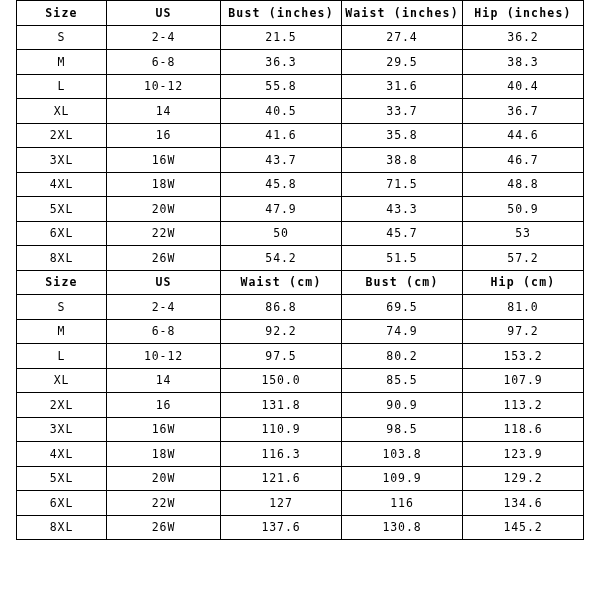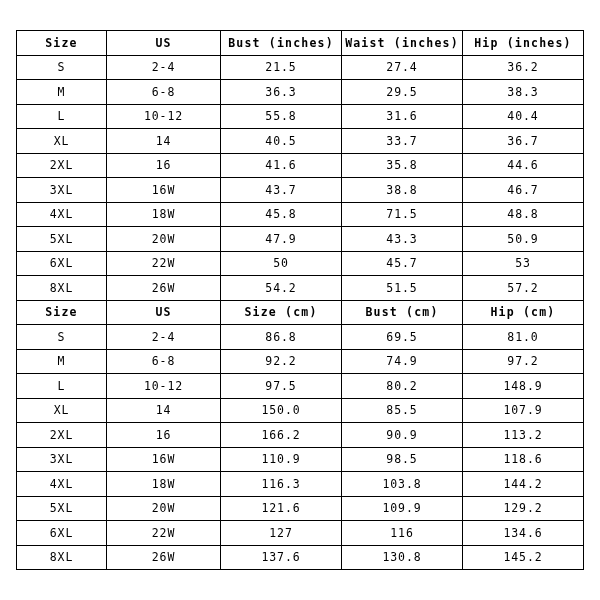--- a/index.html
+++ b/index.html
@@ -19,7 +19,7 @@
     height: 600px;
     box-sizing: border-box;
     display: flex;
-    align-items: center;
+    align-items: flex-start;
     justify-content: center;
   }
   table.size-chart {

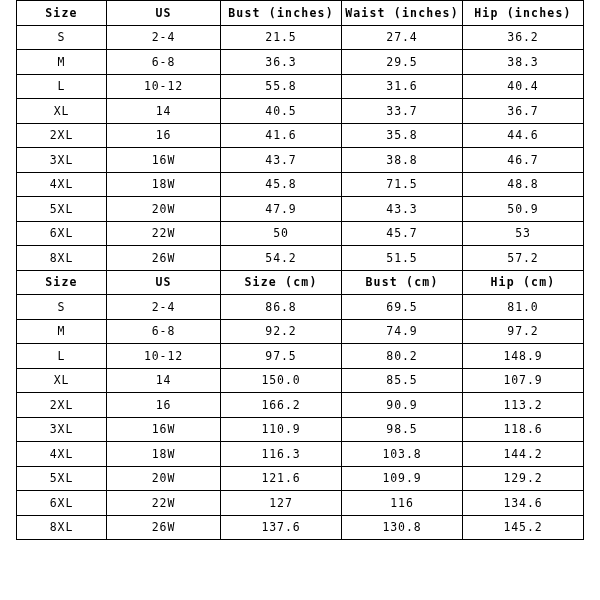--- a/index.html
+++ b/index.html
@@ -144,7 +144,7 @@
       <tr class="header-row">
         <td>Size</td>
         <td>US</td>
-        <td>Size (cm)</td>
+        <td>Waist (cm)</td>
         <td>Bust (cm)</td>
         <td>Hip (cm)</td>
       </tr>

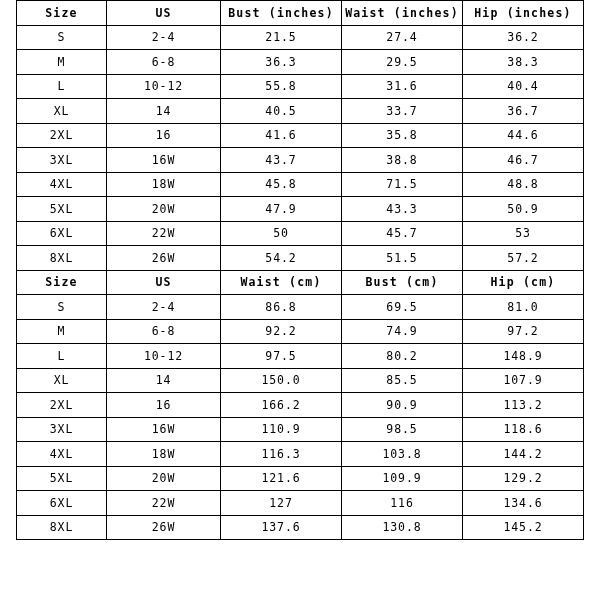--- a/index.html
+++ b/index.html
@@ -167,7 +167,7 @@
         <td>10-12</td>
         <td>97.5</td>
         <td>80.2</td>
-        <td>148.9</td>
+        <td>153.2</td>
       </tr>
       <tr>
         <td>XL</td>

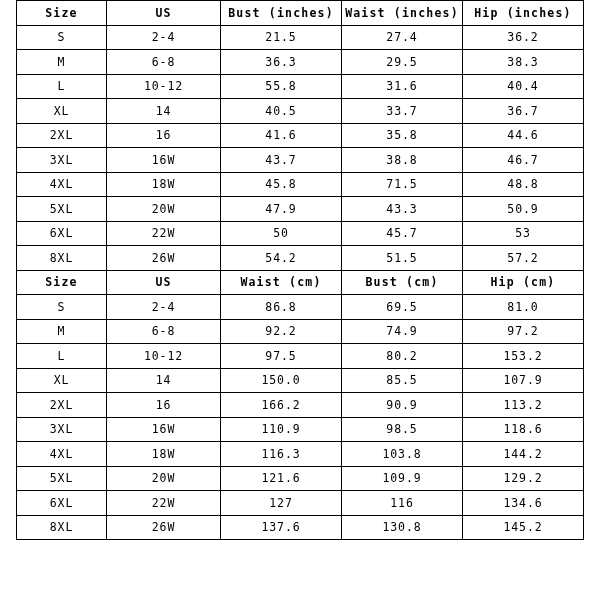--- a/index.html
+++ b/index.html
@@ -179,7 +179,7 @@
       <tr>
         <td>2XL</td>
         <td>16</td>
-        <td>166.2</td>
+        <td>131.8</td>
         <td>90.9</td>
         <td>113.2</td>
       </tr>

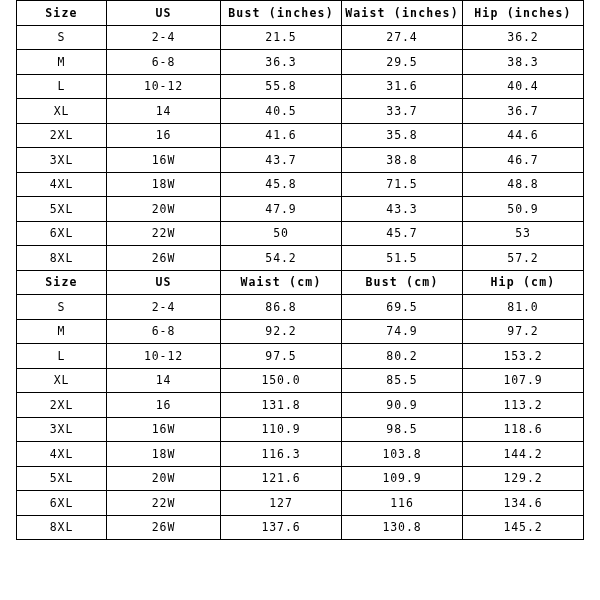--- a/index.html
+++ b/index.html
@@ -195,7 +195,7 @@
         <td>18W</td>
         <td>116.3</td>
         <td>103.8</td>
-        <td>144.2</td>
+        <td>123.9</td>
       </tr>
       <tr>
         <td>5XL</td>

